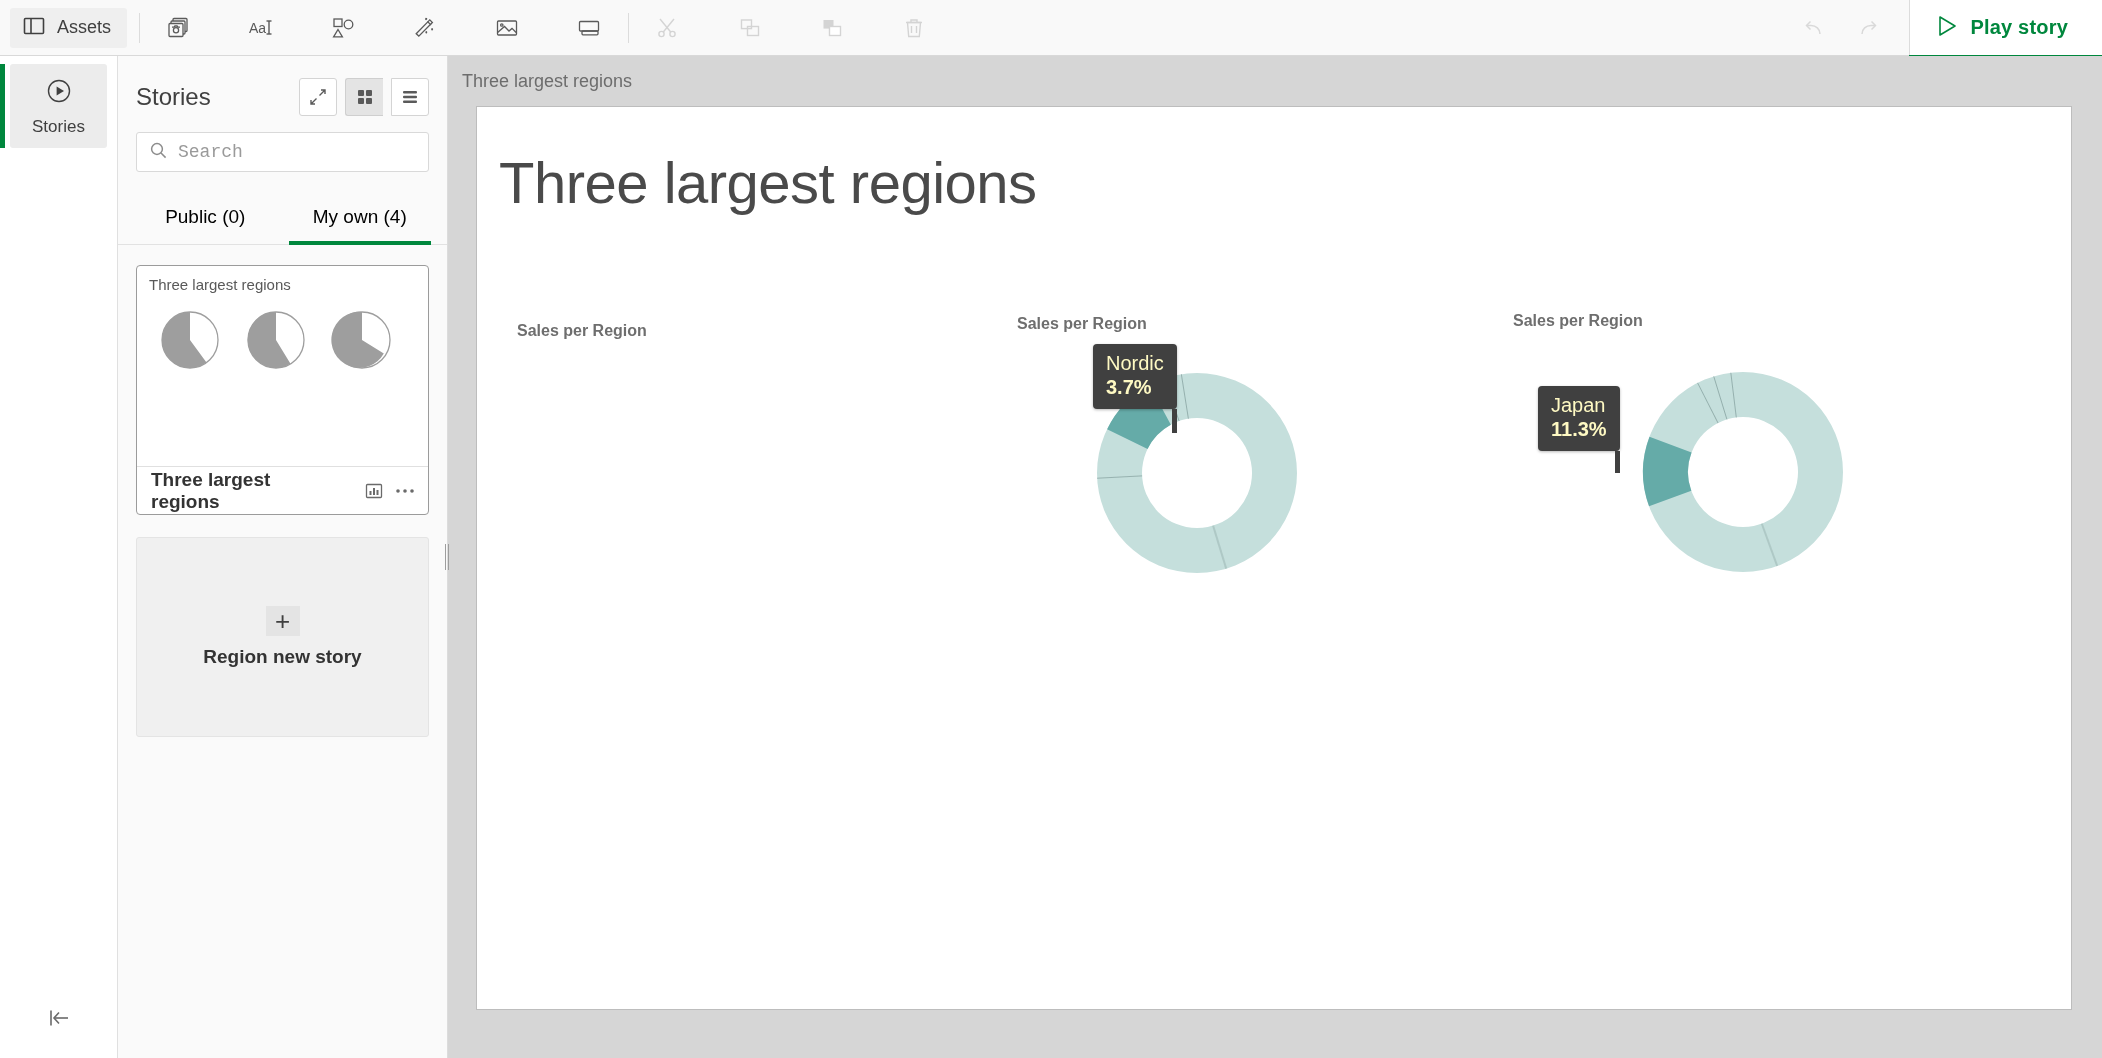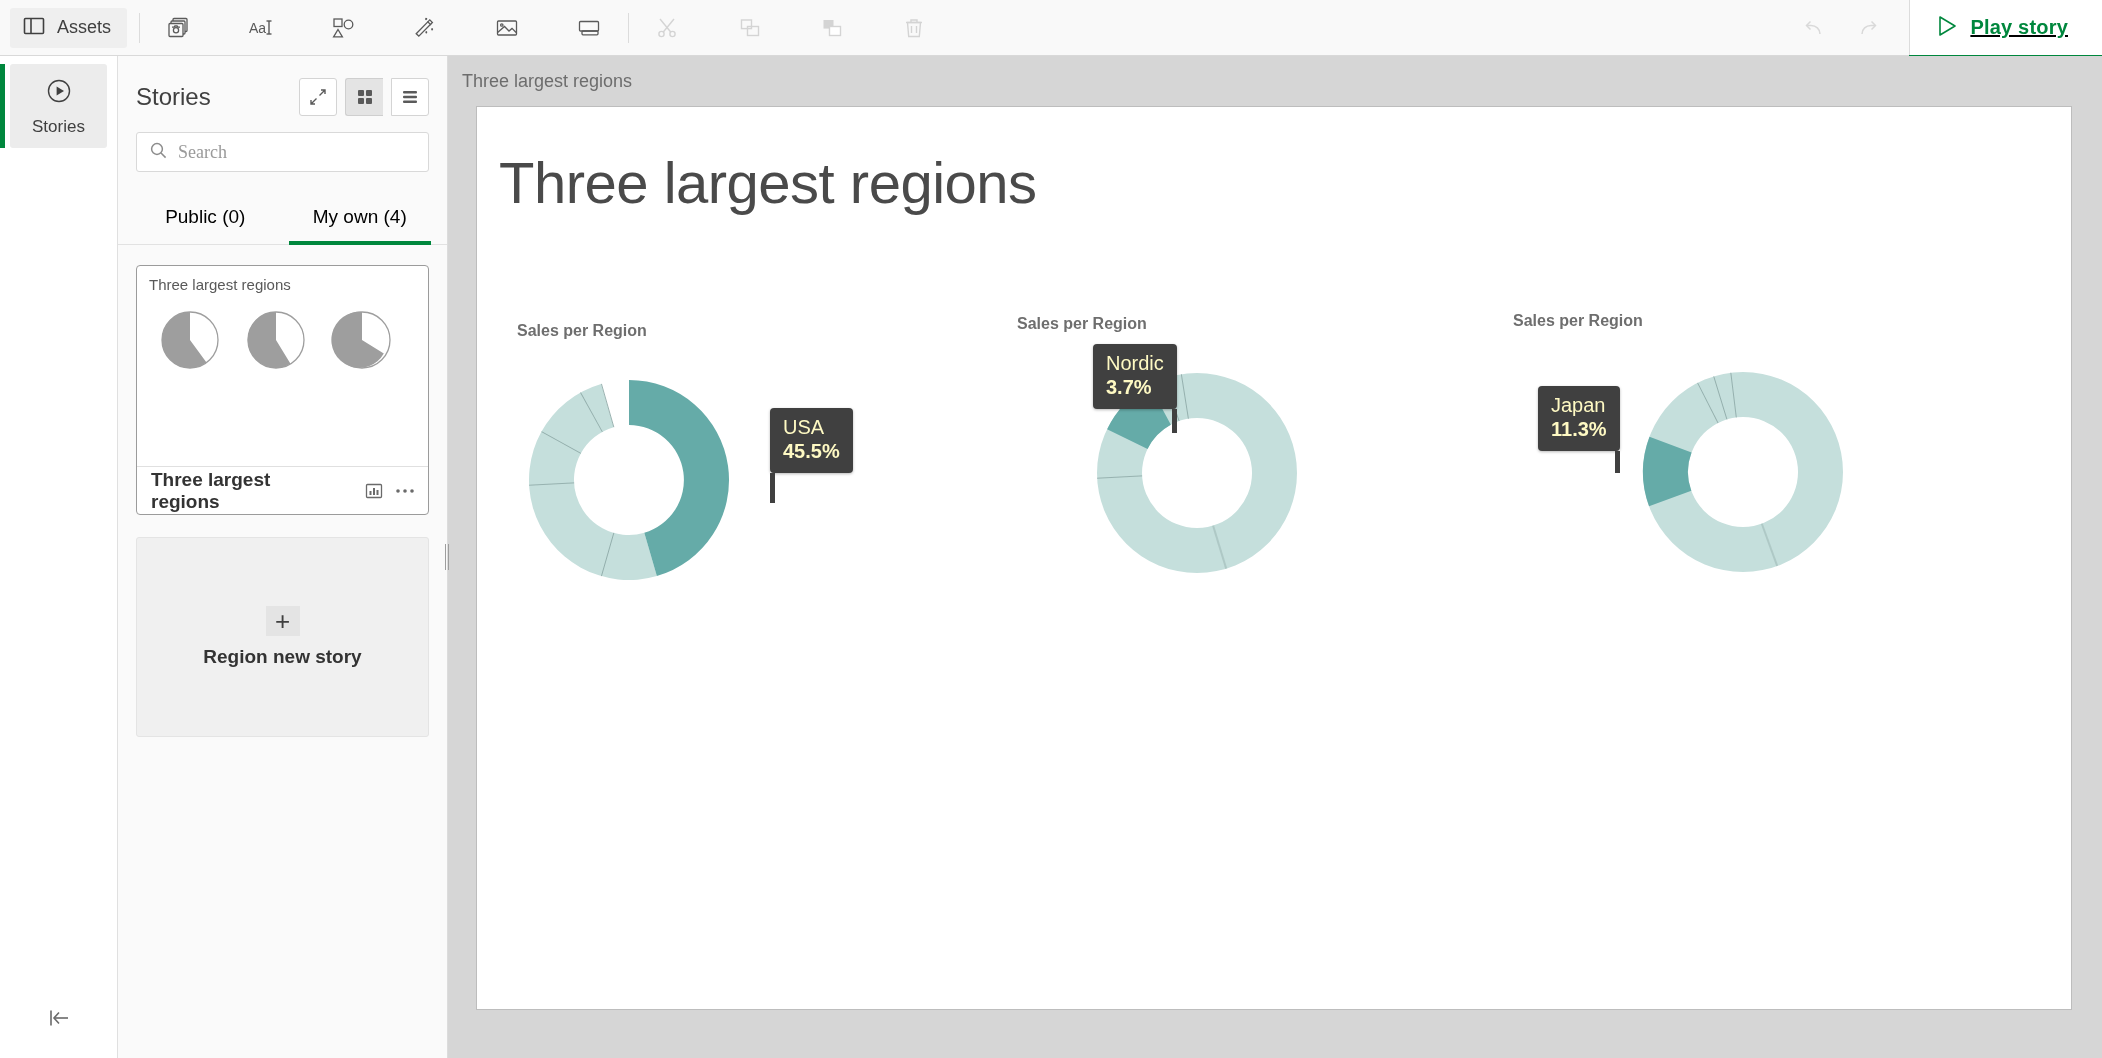--- a/index.html
+++ b/index.html
@@ -33,7 +33,7 @@
     cursor: pointer; border-radius: 3px;
   }
   .tb-btn.disabled { cursor: default; }
-  .tb-right { margin-left: auto; display: flex; align-items: center; height: 100%; text-decoration: underline; }
+  .tb-right { margin-left: auto; display: flex; align-items: center; height: 100%; }
   .play-story {
     display: flex; align-items: center; gap: 12px;
     height: 56px; padding: 0 34px 0 26px;

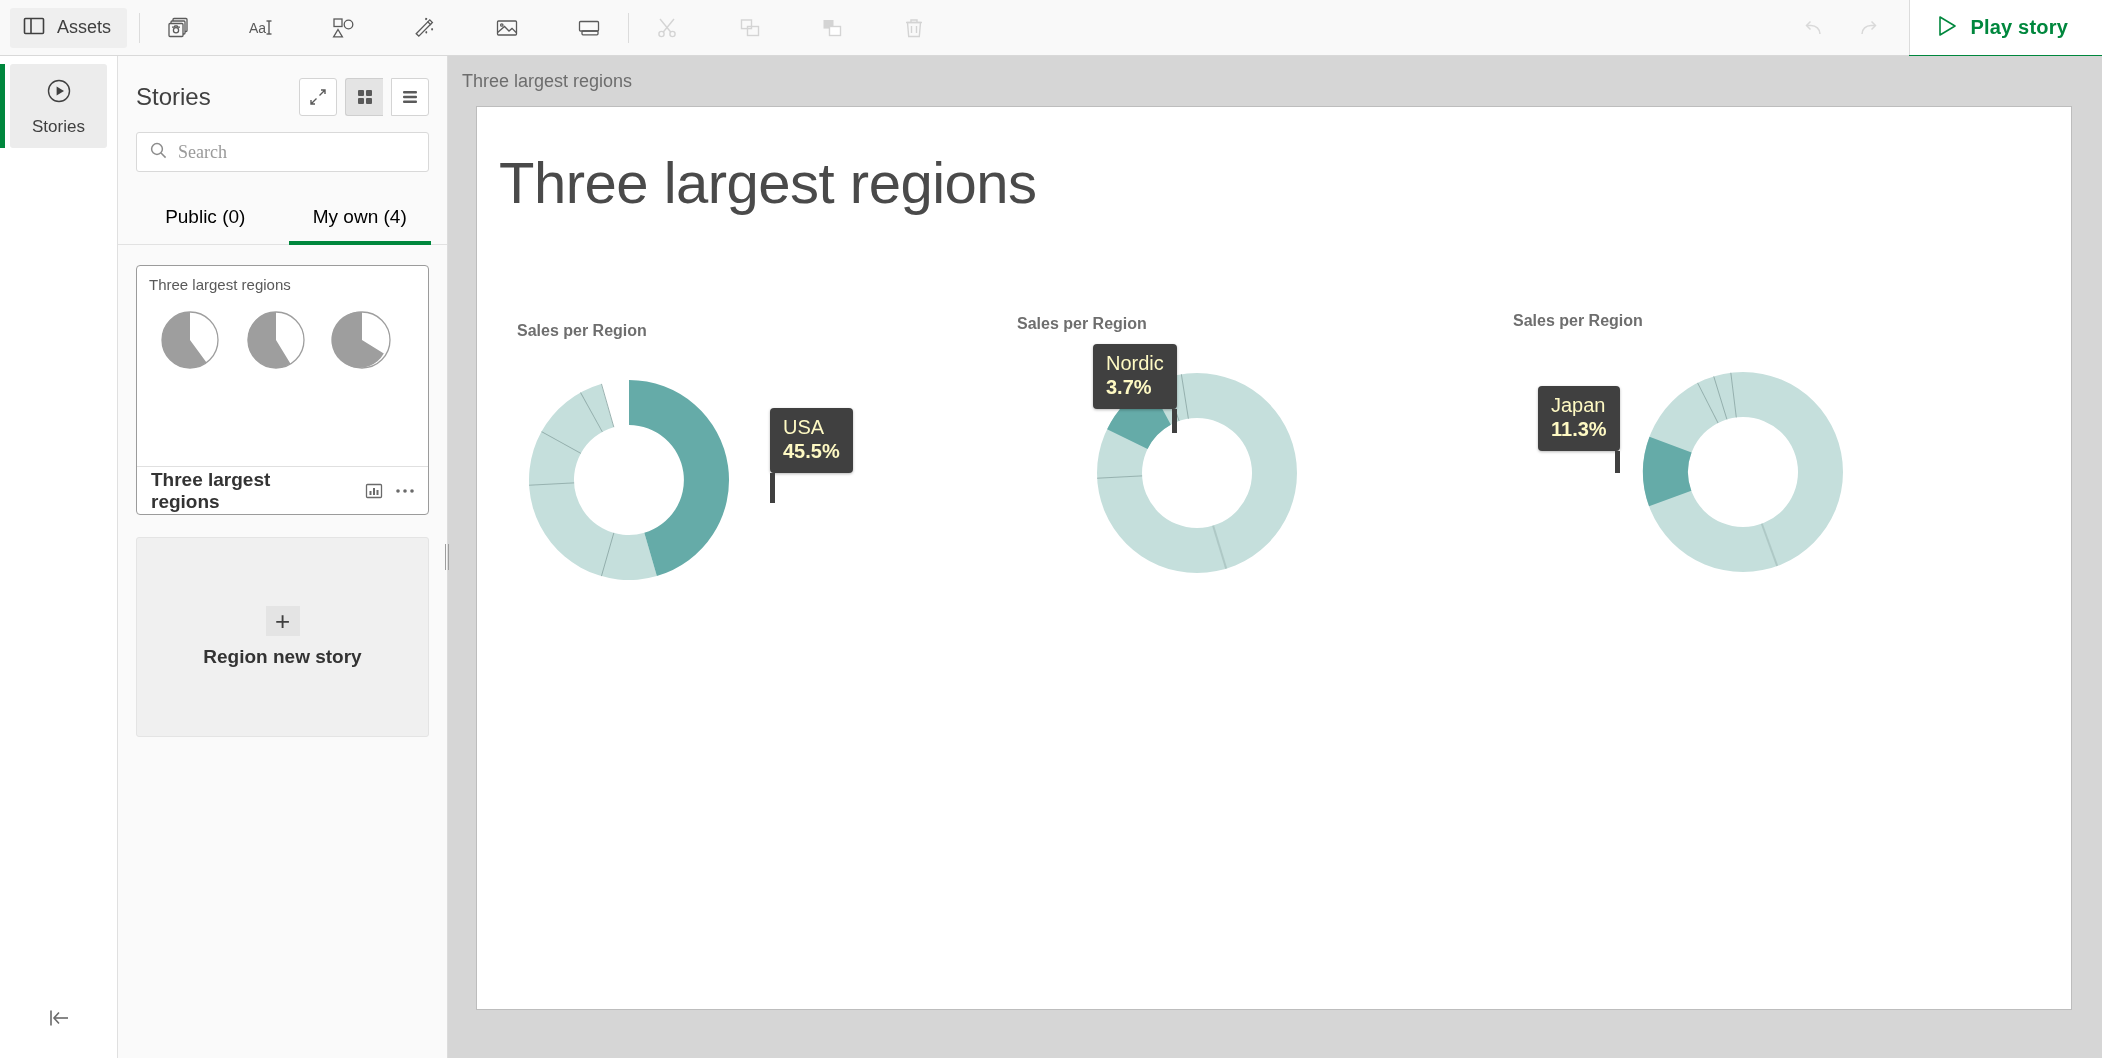--- a/index.html
+++ b/index.html
@@ -100,7 +100,7 @@
   }
   .search-box input {
     border: none; outline: none; background: transparent; font-size: 18px; color: #4d7c0f;
-    font-family: Liberation Serif, serif; width: 100%;
+    font-family: Liberation Mono, monospace; width: 100%;
   }
   .search-box input::placeholder { color: #9a9a9a; }
   .tabs { display: flex; margin-top: 20px; padding: 0 10px; border-bottom: 1px solid #e2e2e2; }

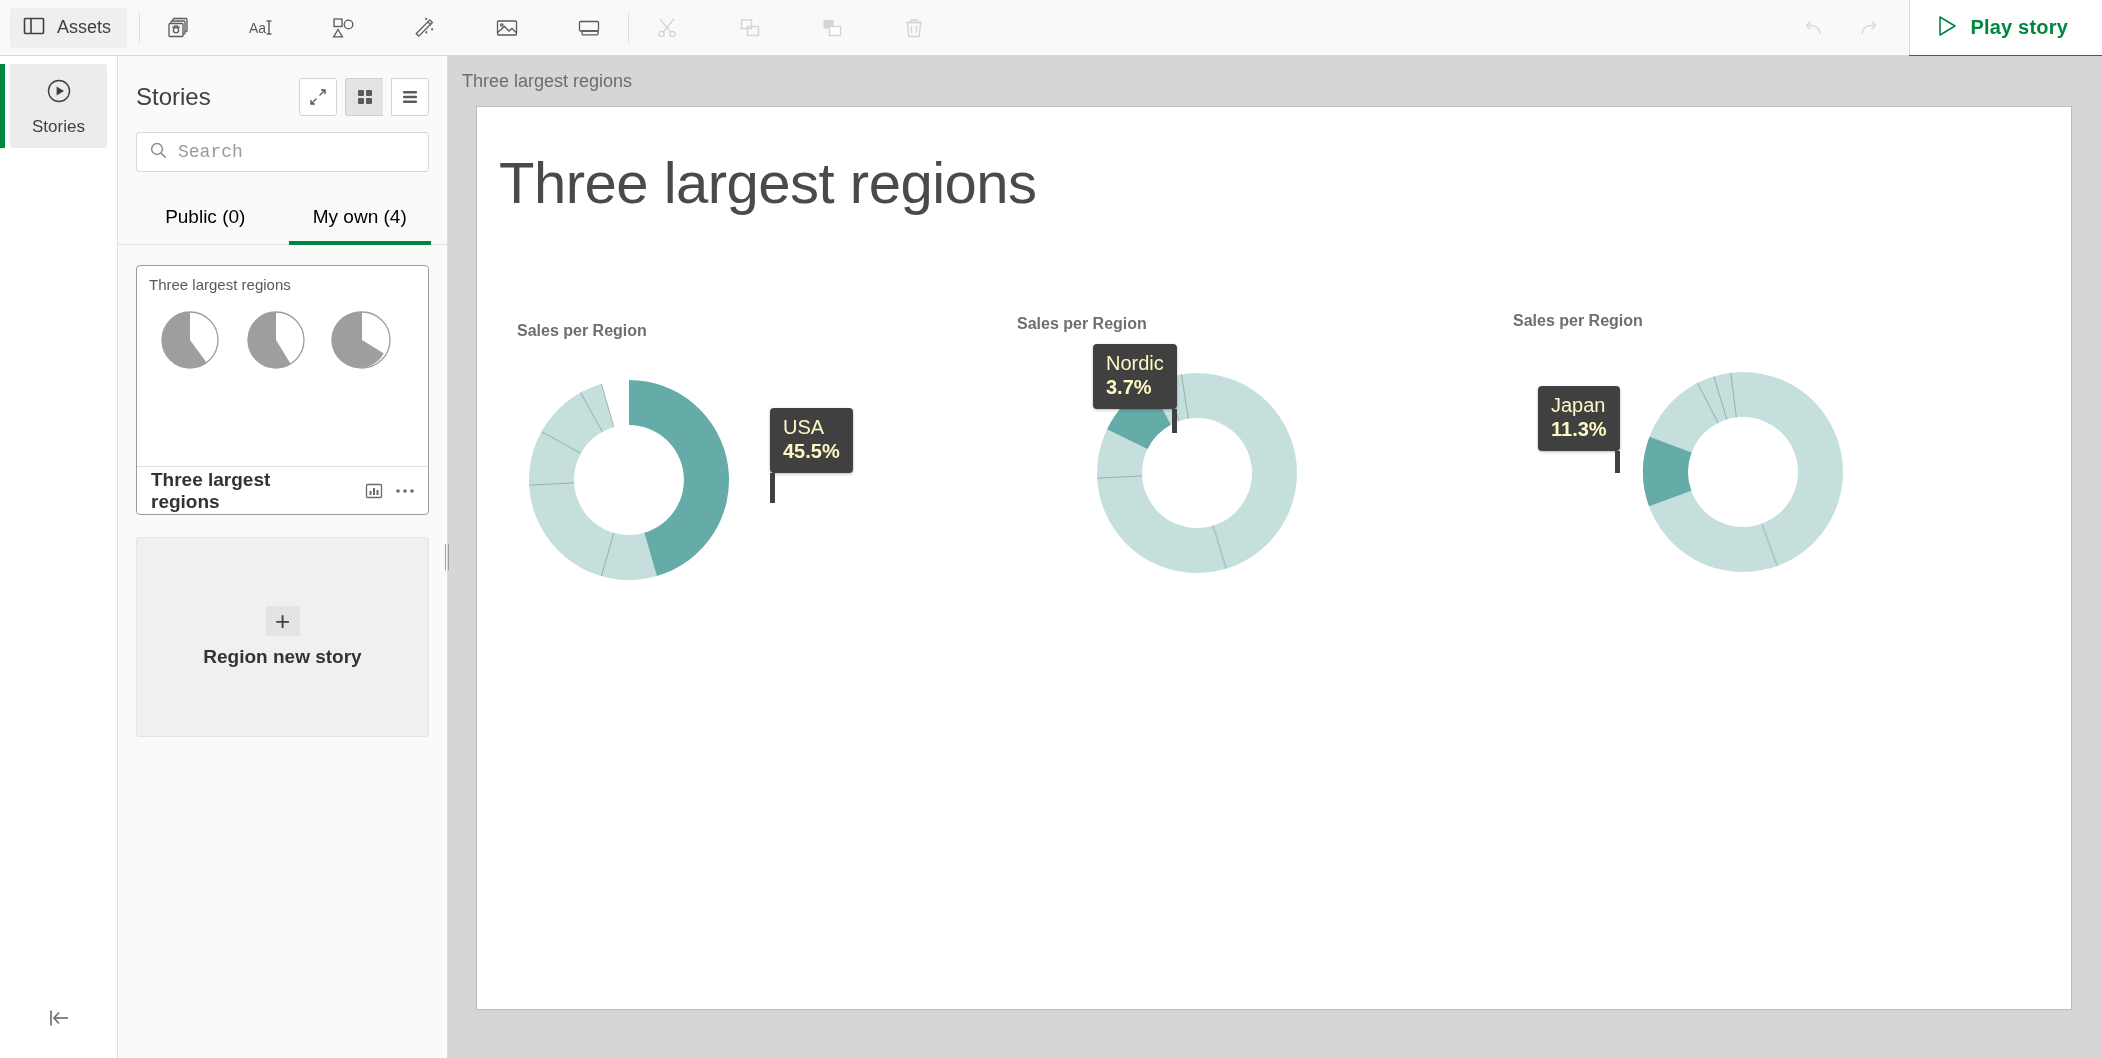--- a/index.html
+++ b/index.html
@@ -431,29 +431,6 @@
 
         <div class="chart-obj" style="left:40px; top:215px; width:520px; height:300px;">
           <div class="chart-label">Sales per Region</div>
-          <div class="donut-wrap" style="margin-top:20px;">
-            <svg width="330" height="260" viewBox="0 0 330 260">
-              <g transform="translate(112,120)">
-
-                <path d="M0 -100 A100 100 0 1 1 -0.0 100 L0 55 A55 55 0 1 0 0 -55 Z" fill="#c5dfdc" transform="rotate(163.8)"></path>
-
-                <g stroke="#8aa5a3" stroke-width="0.9" opacity=".85">
-                  <line x1="0" y1="-55" x2="0" y2="-100" transform="rotate(-16)"></line>
-                  <line x1="0" y1="-55" x2="0" y2="-100" transform="rotate(-29)"></line>
-                  <line x1="0" y1="-55" x2="0" y2="-100" transform="rotate(-61)"></line>
-                  <line x1="0" y1="-55" x2="0" y2="-100" transform="rotate(-93)"></line>
-                  <line x1="0" y1="-55" x2="0" y2="-100" transform="rotate(196)"></line>
-                </g>
-
-                <path d="M0 -100 A100 100 0 0 1 27.85 96.05 L15.3 52.8 A55 55 0 0 0 0 -55 Z" fill="#65aba8"></path>
-              </g>
-            </svg>
-            <div class="tooltip" style="left:253px; top:48px;">
-              <div class="t-name">USA</div>
-              <div class="t-val">45.5%</div>
-              <div class="tail" style="left:0px; top:100%; height:30px;"></div>
-            </div>
-          </div>
         </div>
 
         <div class="chart-obj" style="left:540px; top:208px; width:520px; height:300px;">

